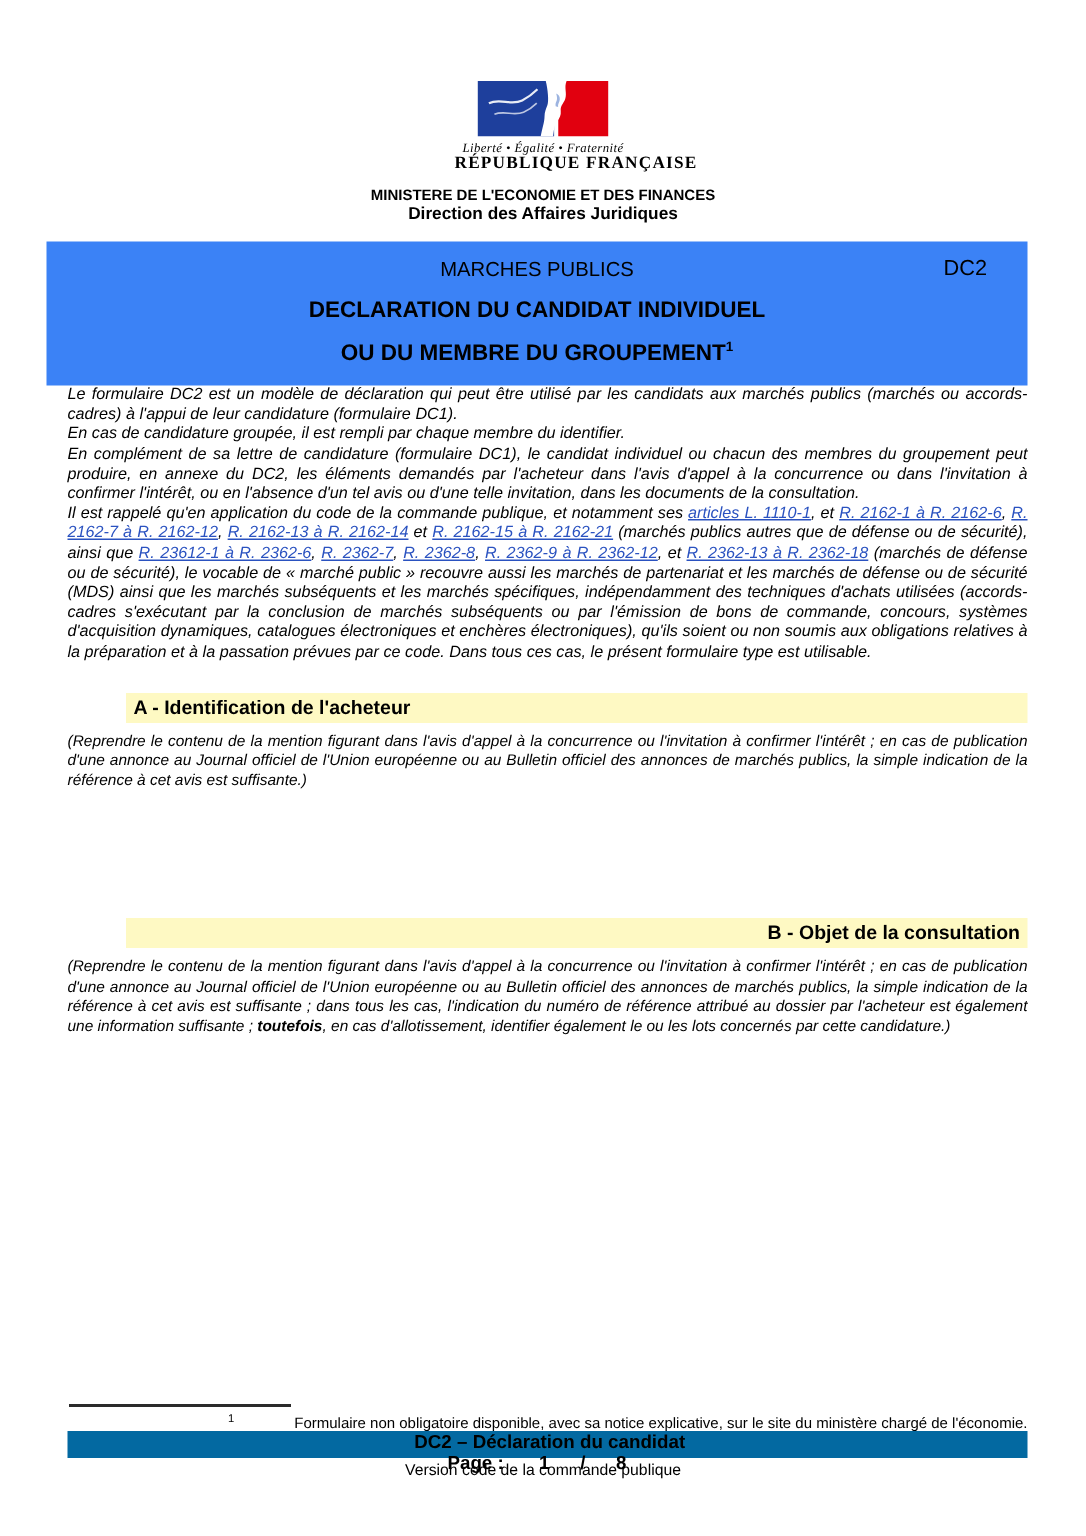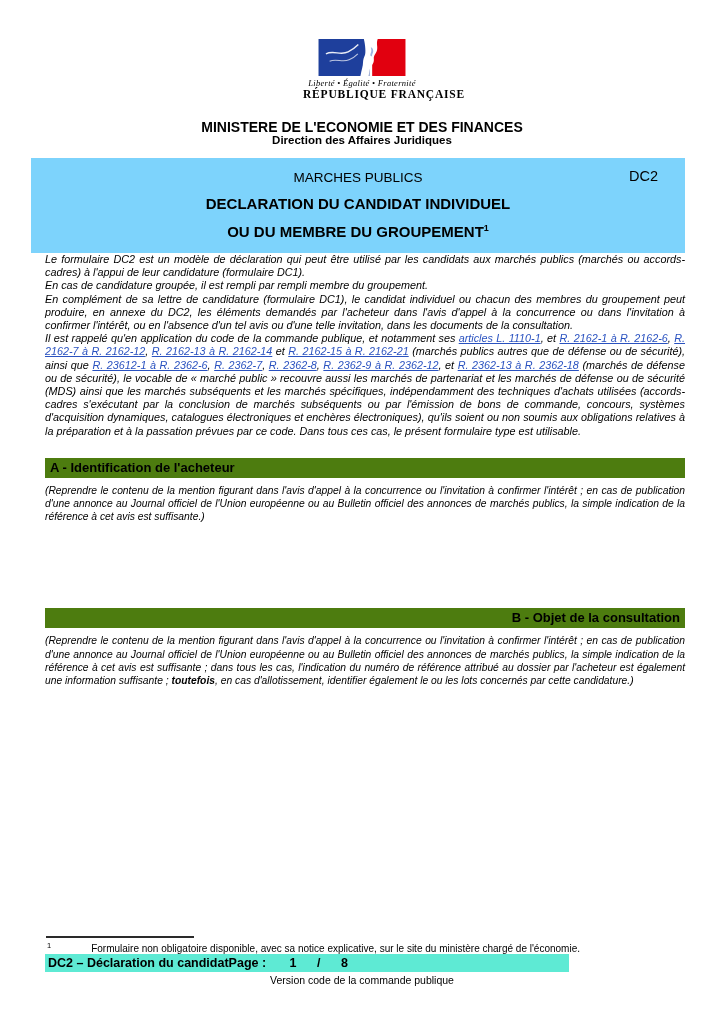--- a/index.html
+++ b/index.html
@@ -14,7 +14,7 @@
     overflow: hidden;
   }
   
-  .gov-header { text-align: center; padding-top: 39px; }
+  .gov-header { text-align: center; padding-top: 54px; }
   .flag-logo { display:block; margin: 0 auto; width: 94px; height: 37px; }
   .logo-motto {
     font-family: "Liberation Serif", serif;

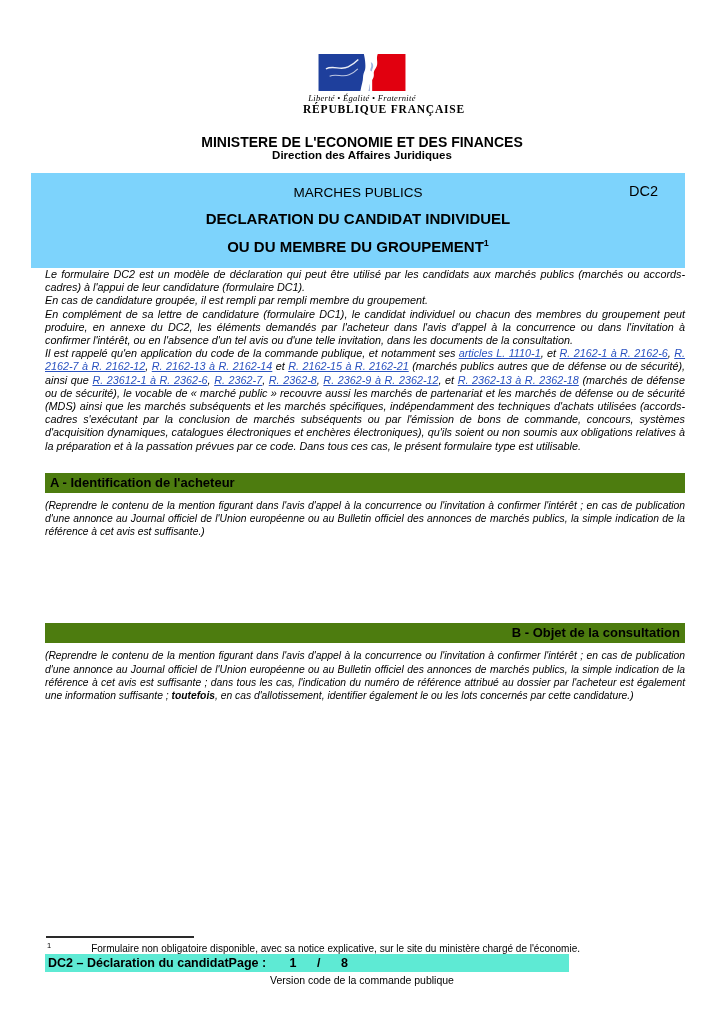--- a/index.html
+++ b/index.html
@@ -32,7 +32,7 @@
     font-weight: 600;
     margin-left: 44px;
   }
-  .ministry  { font-weight: bold; font-size: 14px;   line-height: 13px; margin-top: 20px; }
+  .ministry  { font-weight: bold; font-size: 10px;   line-height: 13px; margin-top: 8px; }
   .direction { font-weight: bold; font-size: 11.5px; line-height: 13px; }
 
   

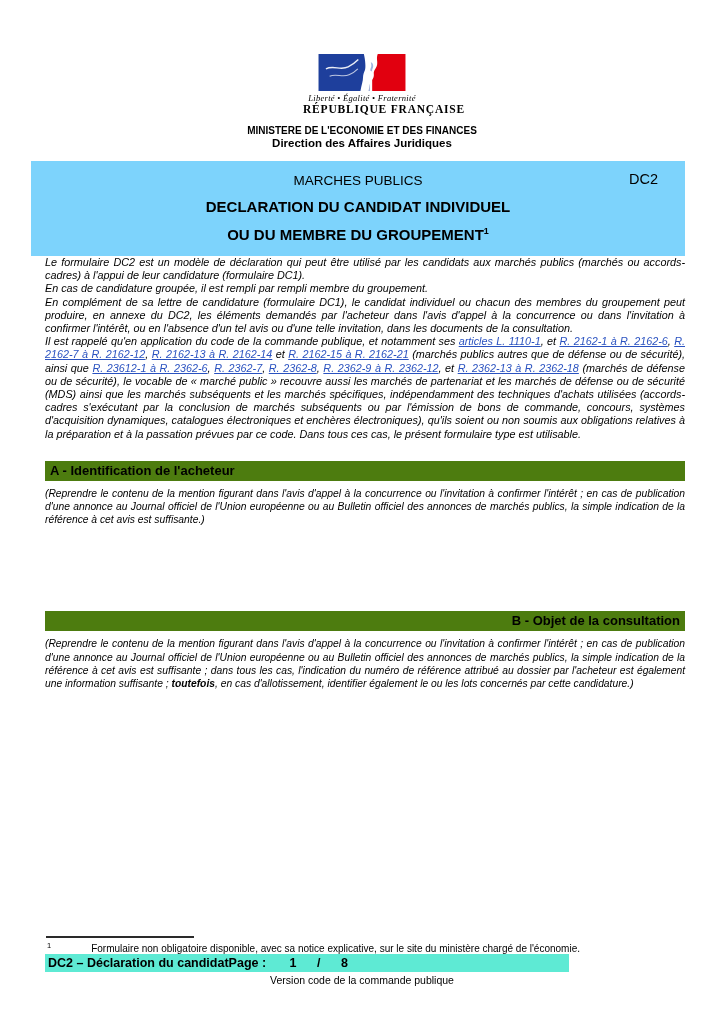--- a/index.html
+++ b/index.html
@@ -41,7 +41,7 @@
   
   .title-box {
     margin-top: 11px;
-    background: #7dd3fc;
+    background: #3b82f6;
     padding: 10px 0 12px 0;
     position: relative;
     margin-left: 31px;

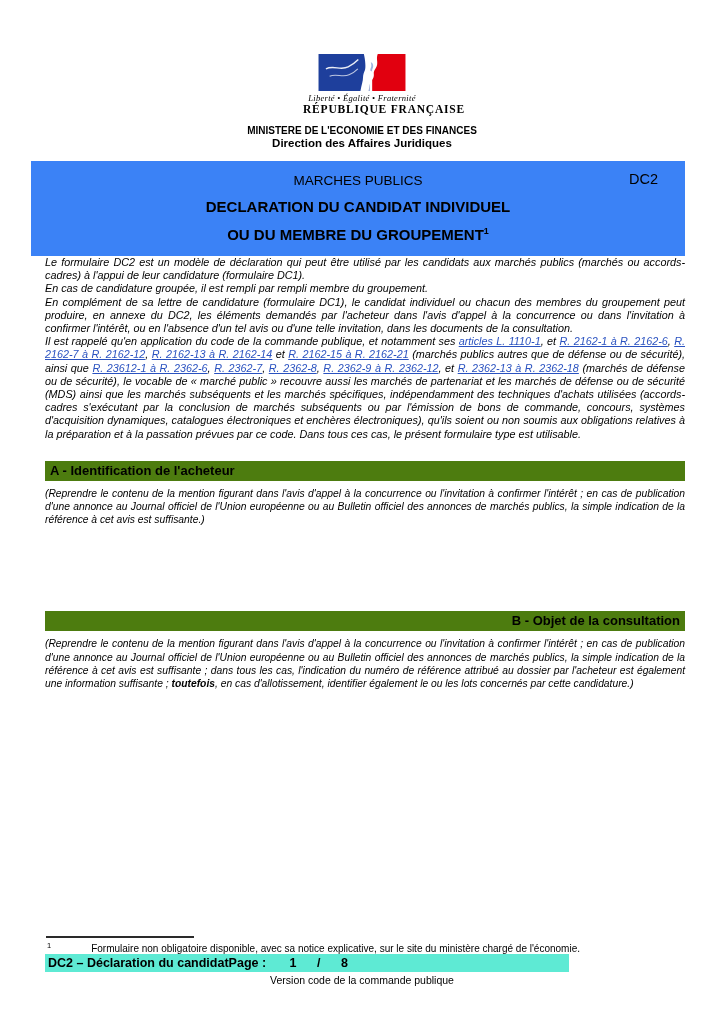--- a/index.html
+++ b/index.html
@@ -148,7 +148,7 @@
     <p class="p1">
       <span>Le formulaire DC2 est un modèle de déclaration qui peut être utilisé par les candidats aux marchés publics (marchés ou accords-cadres) à l'appui de leur candidature (formulaire DC1).</span><br>
     </p>
-    <p class="p2">En cas de candidature groupée, il est rempli par rempli membre du groupement.</p>
+    <p class="p2">En cas de candidature groupée, il est rempli par chaque membre du identifier.</p>
     <p class="p3">En complément de sa lettre de candidature (formulaire DC1), le candidat individuel ou chacun des membres du groupement peut produire, en annexe du DC2, les éléments demandés par l'acheteur dans l'avis d'appel à la concurrence ou dans l'invitation à confirmer l'intérêt, ou en l'absence d'un tel avis ou d'une telle invitation, dans les documents de la consultation.</p>
     <p class="p4"><span>Il est rappelé qu'en application du code de la commande publique, et notamment ses </span><a href="#" class="doclink">articles L. 1110-1</a><span>, et </span><a href="#" class="doclink">R. 2162-1 à R. 2162-6</a><span>, </span><a href="#" class="doclink">R. 2162-7 à R. 2162-12</a><span>, </span><a href="#" class="doclink">R. 2162-13 à R. 2162-14</a><span> et </span><a href="#" class="doclink">R. 2162-15 à R. 2162-21</a><span> (marchés publics autres que de défense ou de sécurité), ainsi que </span><a href="#" class="doclink">R. 23612-1 à R. 2362-6</a><span>, </span><a href="#" class="doclink">R. 2362-7</a><span>, </span><a href="#" class="doclink">R. 2362-8</a><span>, </span><a href="#" class="doclink">R. 2362-9 à R. 2362-12</a><span>, et </span><a href="#" class="doclink">R. 2362-13 à R. 2362-18</a><span> (marchés de défense ou de sécurité), le vocable de « marché public » recouvre aussi les marchés de partenariat et les marchés de défense ou de sécurité (MDS) ainsi que les marchés subséquents et les marchés spécifiques, indépendamment des techniques d'achats utilisées (accords-cadres s'exécutant par la conclusion de marchés subséquents ou par l'émission de bons de commande, concours, systèmes d'acquisition dynamiques, catalogues électroniques et enchères électroniques), qu'ils soient ou non soumis aux obligations relatives à la préparation et à la passation prévues par ce code. Dans tous ces cas, le présent formulaire type est utilisable.</span></p>
   </div>

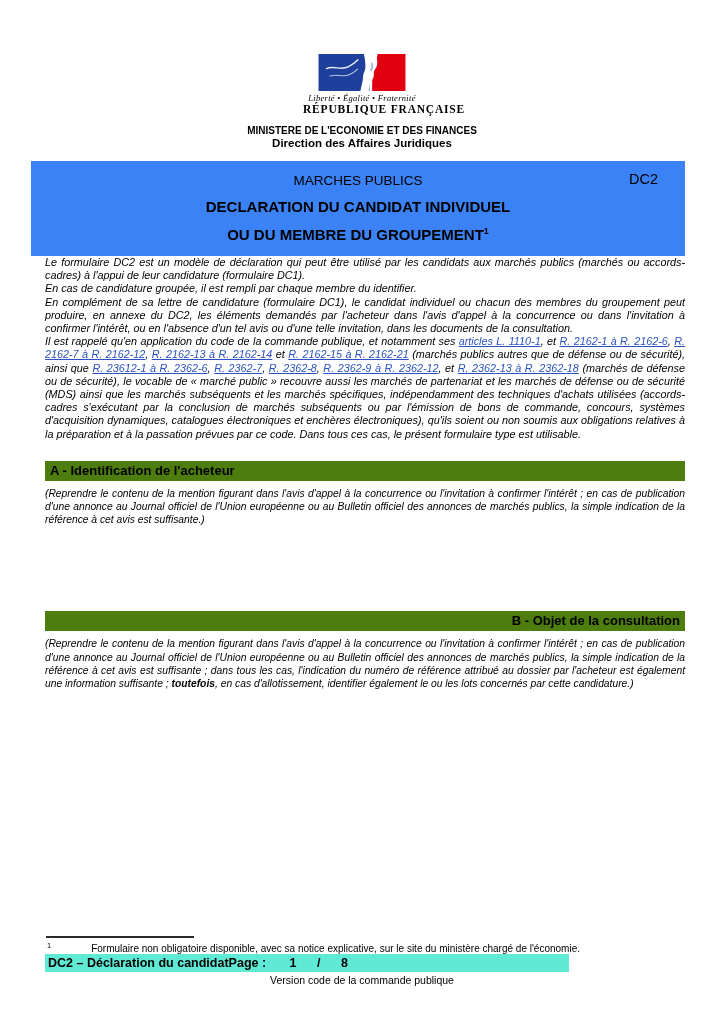--- a/index.html
+++ b/index.html
@@ -73,11 +73,12 @@
 
   
   .section-bar {
-    background: #4d7c0f;
+    background: #fef9c3;
     font-weight: bold;
     font-size: 13px;
     line-height: 16px;
     padding: 2px 5px 2px 5px;
+    margin-left: 39px;
   }
   .section-bar.a { margin-top: 20px; }
   .section-bar.b { margin-top: 85px; text-align: right; }

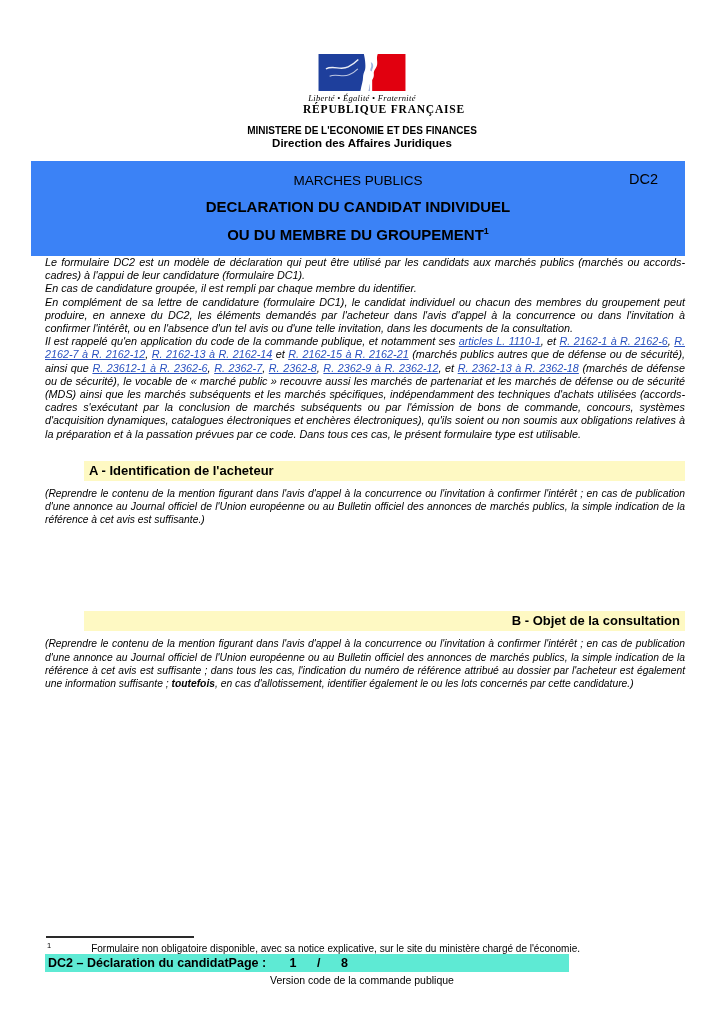--- a/index.html
+++ b/index.html
@@ -93,7 +93,7 @@
   }
   .footnote {
     position: absolute; left: 47px; top: 940px; right: 39px;
-    font-size: 10px; line-height: 11px;
+    font-size: 10px; line-height: 11px; text-align: right;
   }
   .footnote sup { font-size: 7.5px; }
   .footnote .fn-text { margin-left: 40px; }

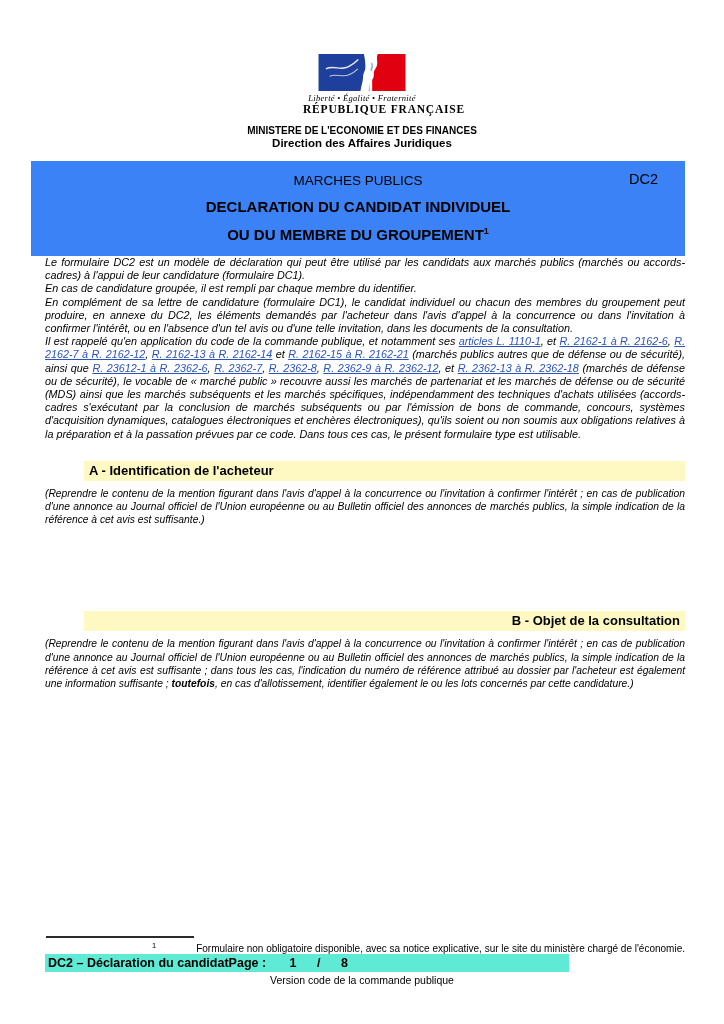--- a/index.html
+++ b/index.html
@@ -99,10 +99,10 @@
   .footnote .fn-text { margin-left: 40px; }
   .footer-bar {
     position: absolute; left: 45px; top: 954px;
-    width: 524px; height: 18px;
-    background: #5eead4;
+    width: 640px; height: 18px;
+    background: #0369a1;
     display: flex; align-items: center;
-    font-size: 12.5px; font-weight: bold;
+    font-size: 12.5px; font-weight: bold; flex-direction: column;
   }
   .footer-left   { padding-left: 3px; white-space: nowrap; }
   .footer-center { flex: 1; text-align: center; font-style: italic; }

